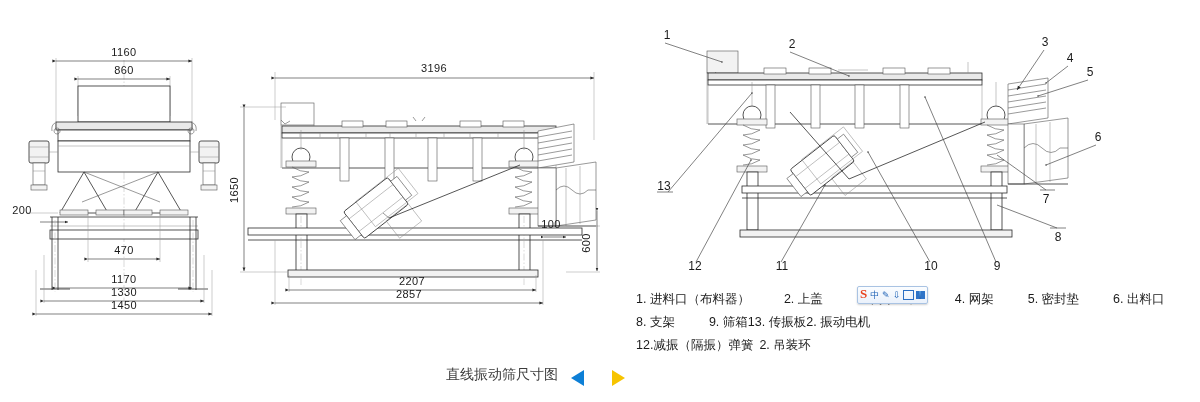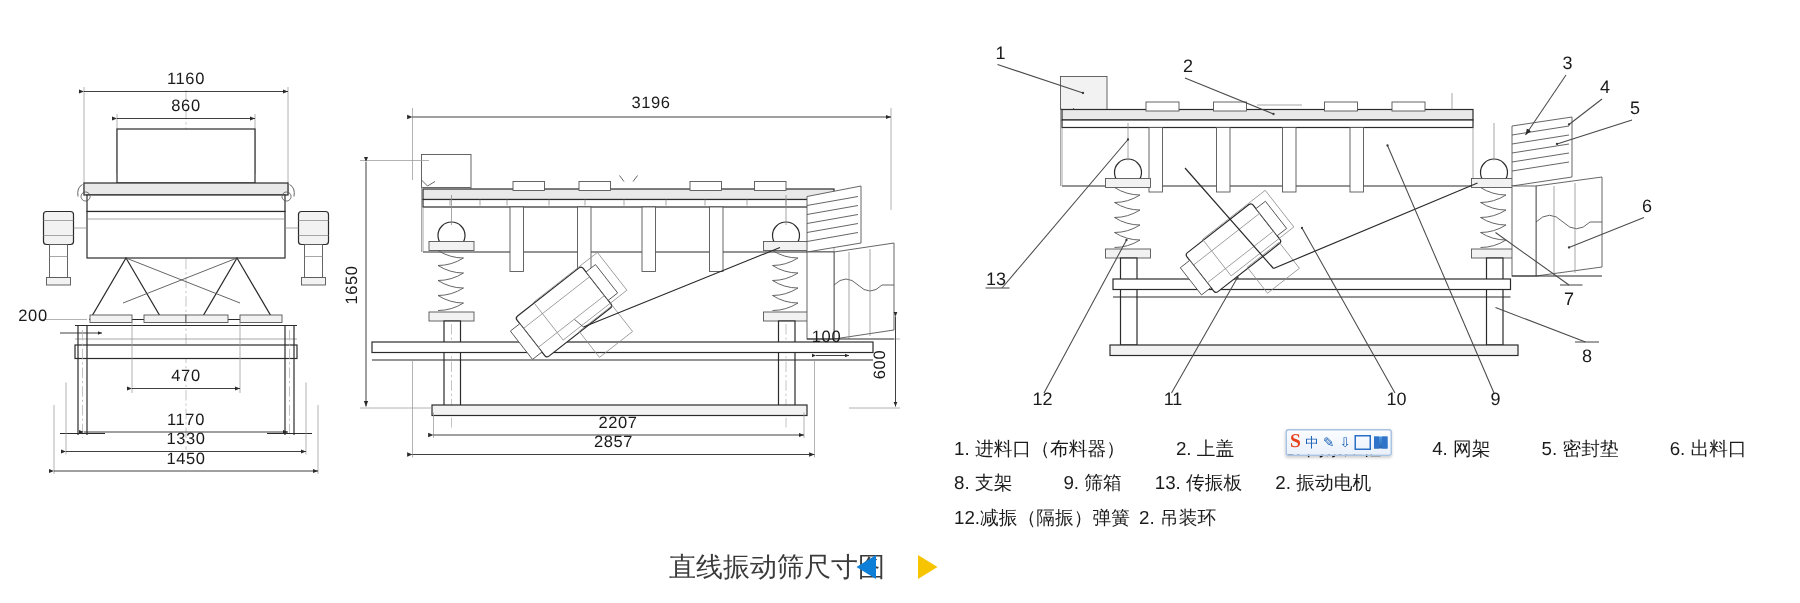--- a/index.html
+++ b/index.html
@@ -31,7 +31,7 @@
   .legend{position:absolute;left:636px;top:288px;width:560px;
           font-size:12.5px;line-height:23px;color:#1c1c1c;}
   .legend-row{white-space:nowrap;display:flex;}
-  .legend-item{margin-right:22px;}
+  .legend-item{}
   .legend-item.wide{margin-right:34px;}
 
   

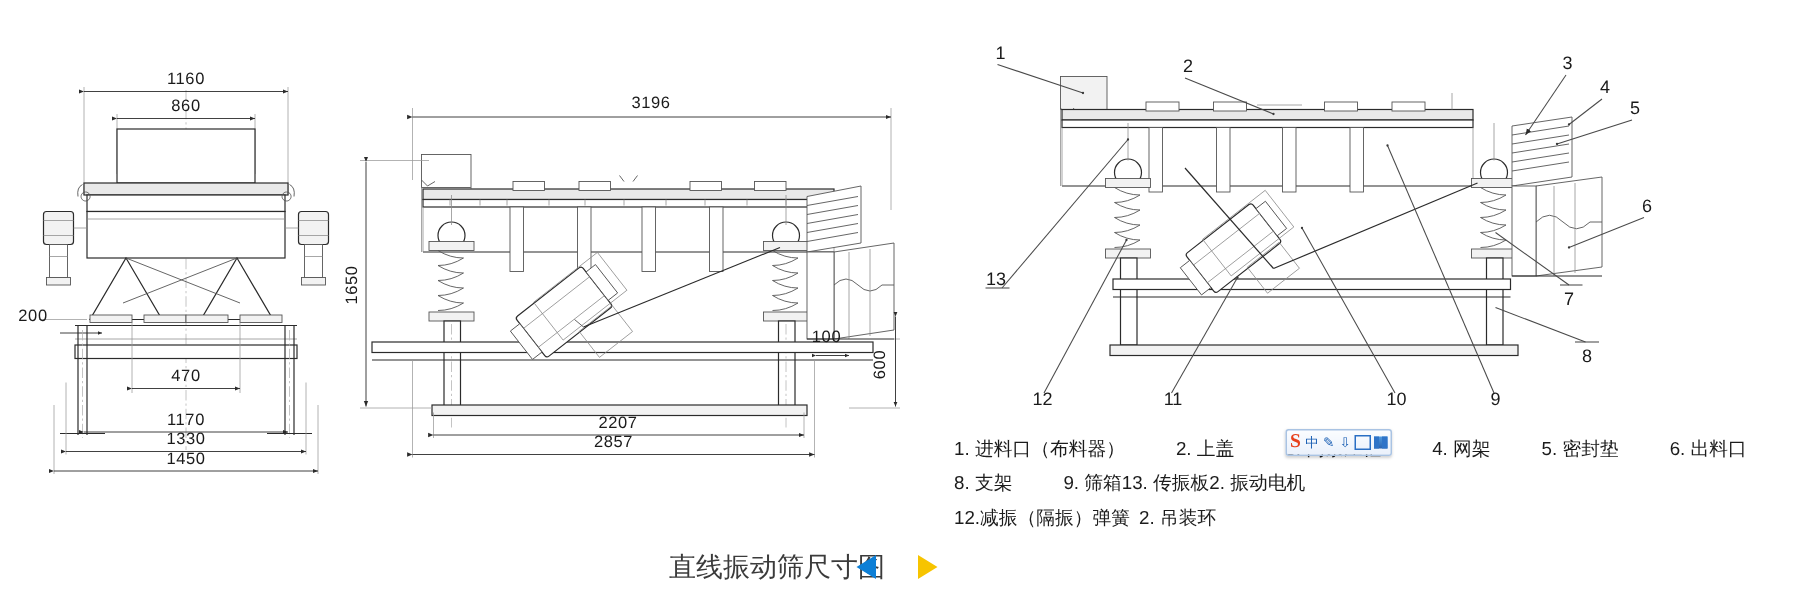--- a/index.html
+++ b/index.html
@@ -48,7 +48,7 @@
          linear-gradient(#4f9ae0,#2a63b0);}
 
   
-  .cap{position:absolute;top:366px;font-size:18px;color:#3b3b3b;white-space:nowrap;}
+  .cap{position:absolute;top:366px;font-size:14px;color:#3b3b3b;white-space:nowrap;}
   .cap-left{left:446px;}
   .cap-right{left:638px;}
   .tri{position:absolute;top:370px;width:0;height:0;}

